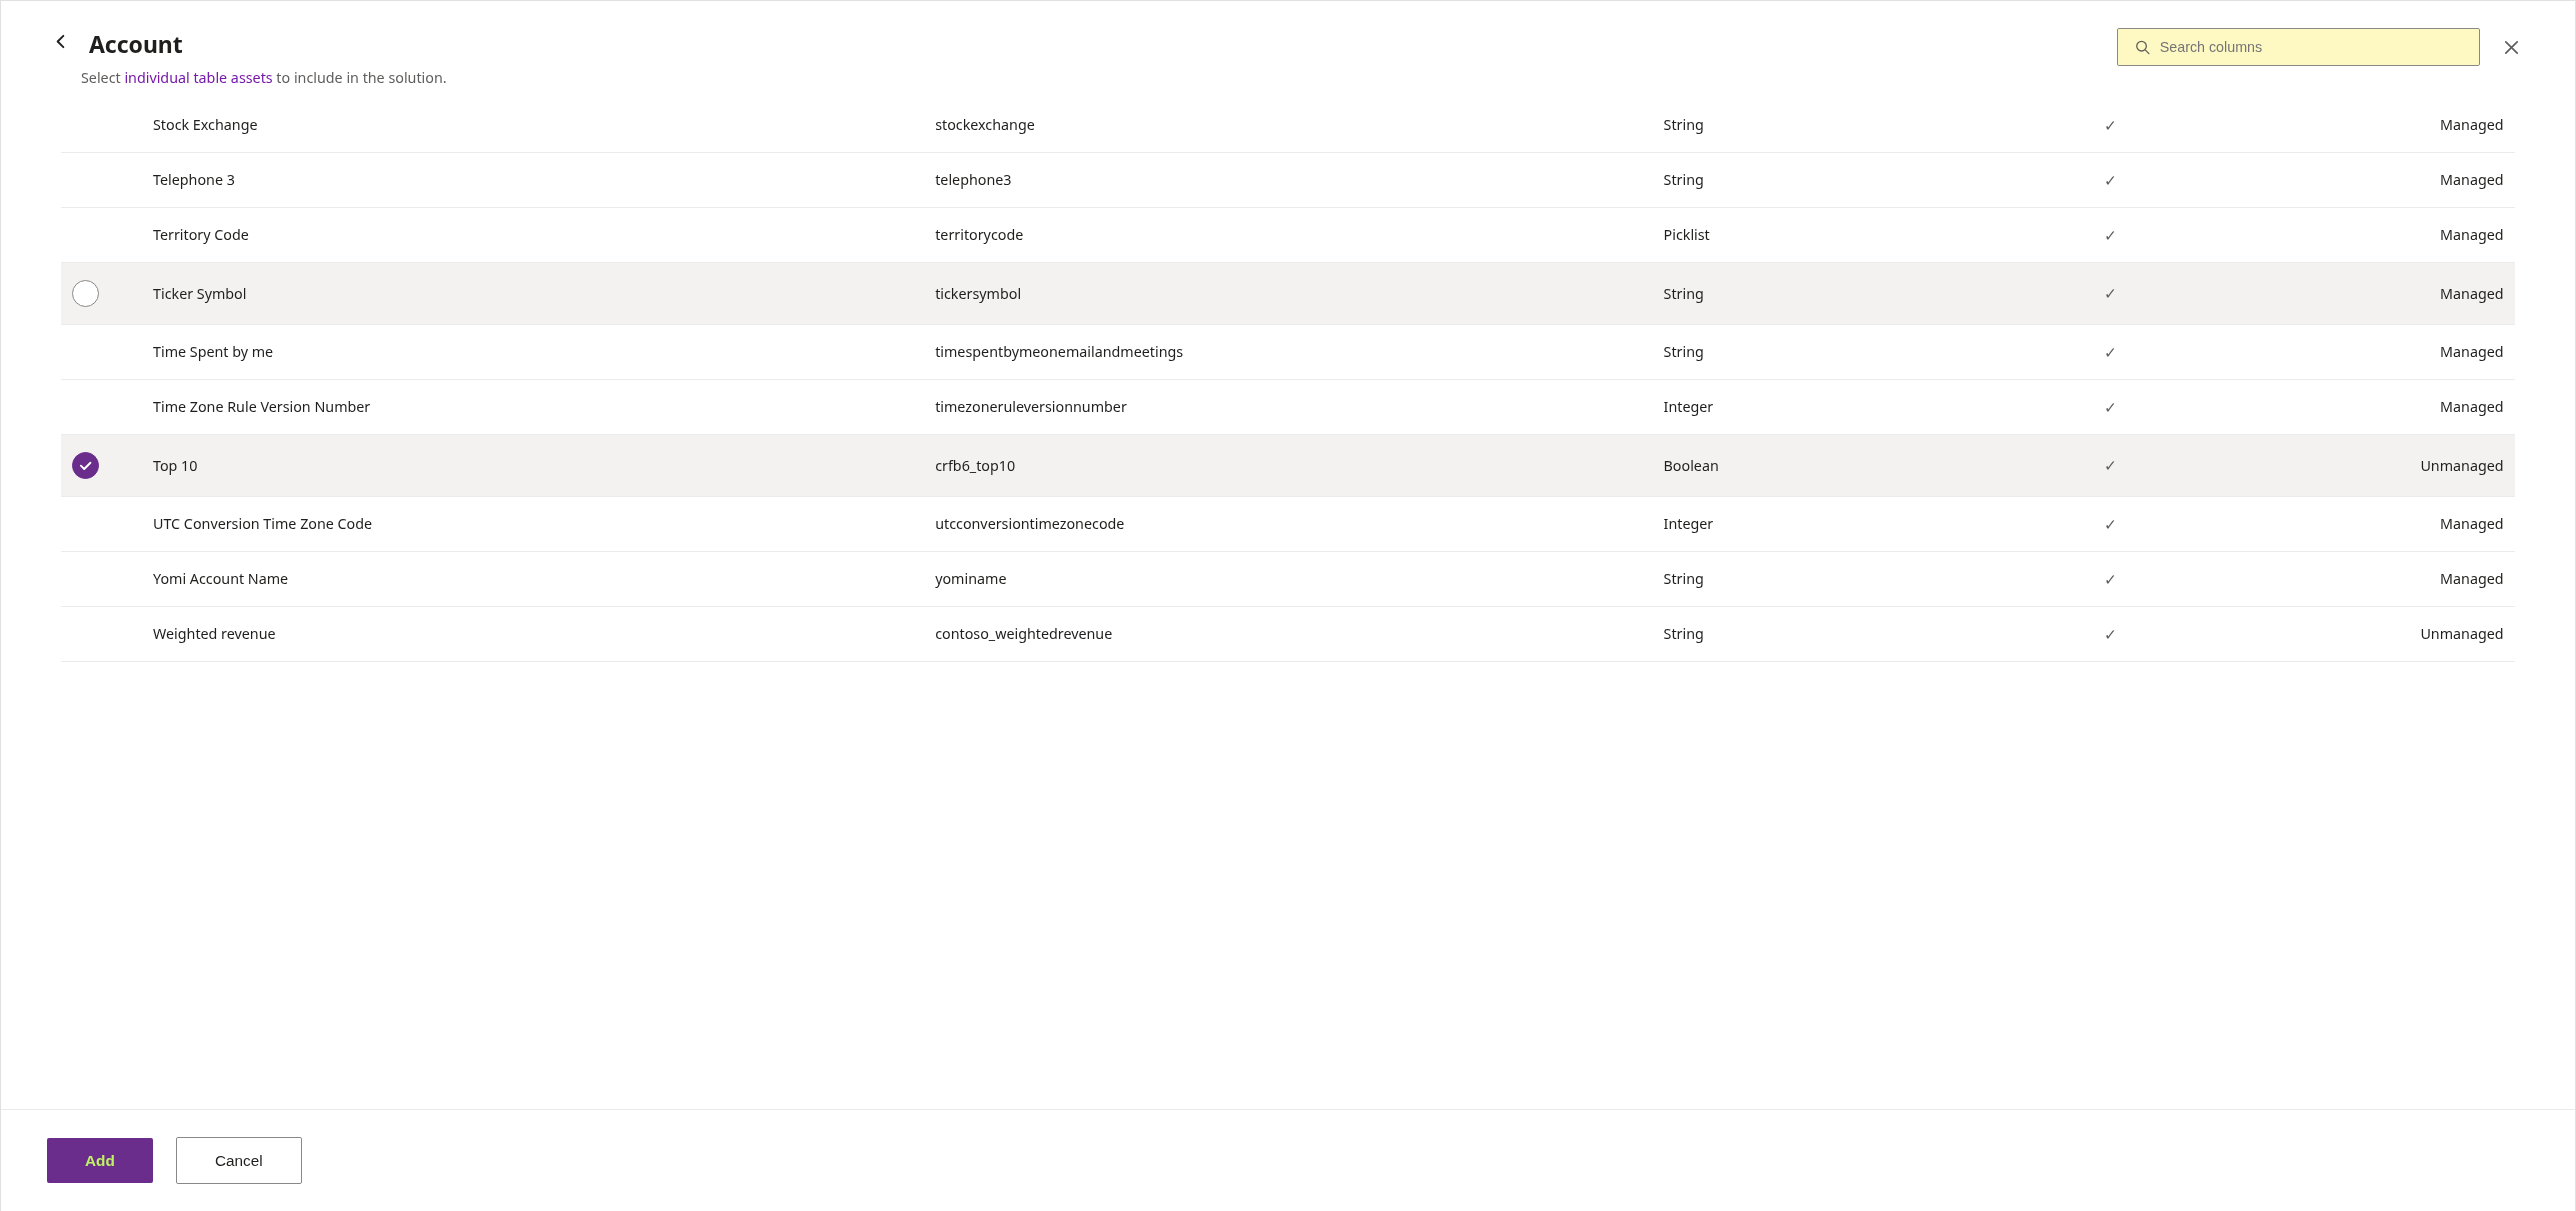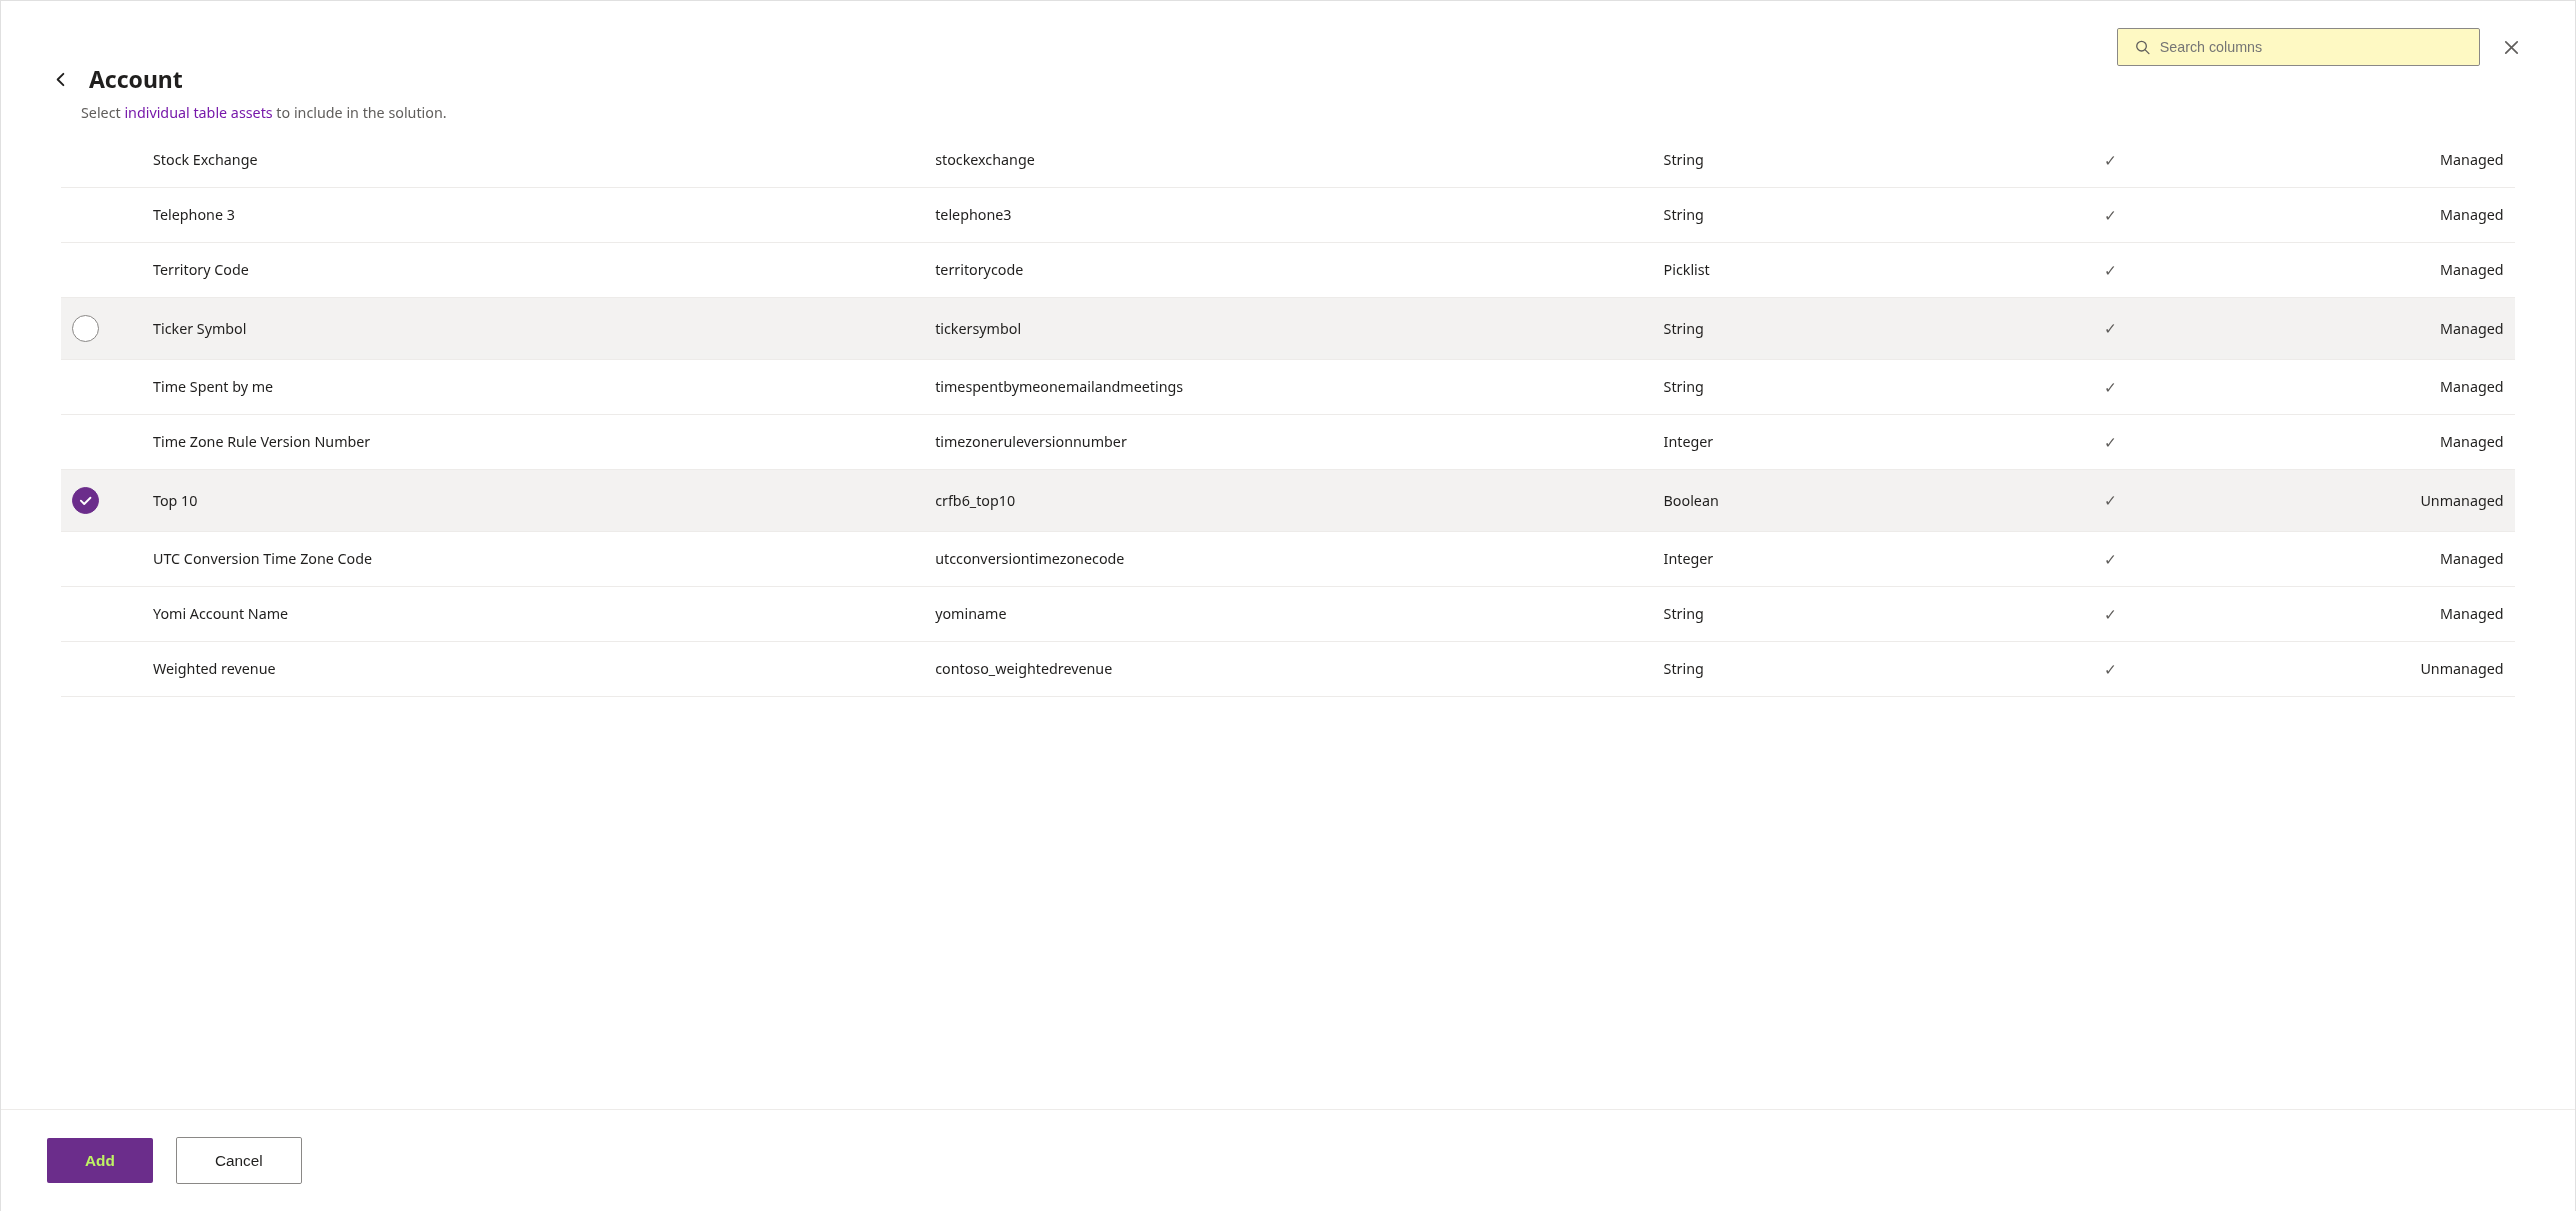--- a/index.html
+++ b/index.html
@@ -40,9 +40,8 @@
 
     .title-row {
       display: flex;
-      align-items: center;
+      align-items: flex-start;
       gap: 15.3px;
-      margin-top: 35px;
     }
 
     .back-btn {

